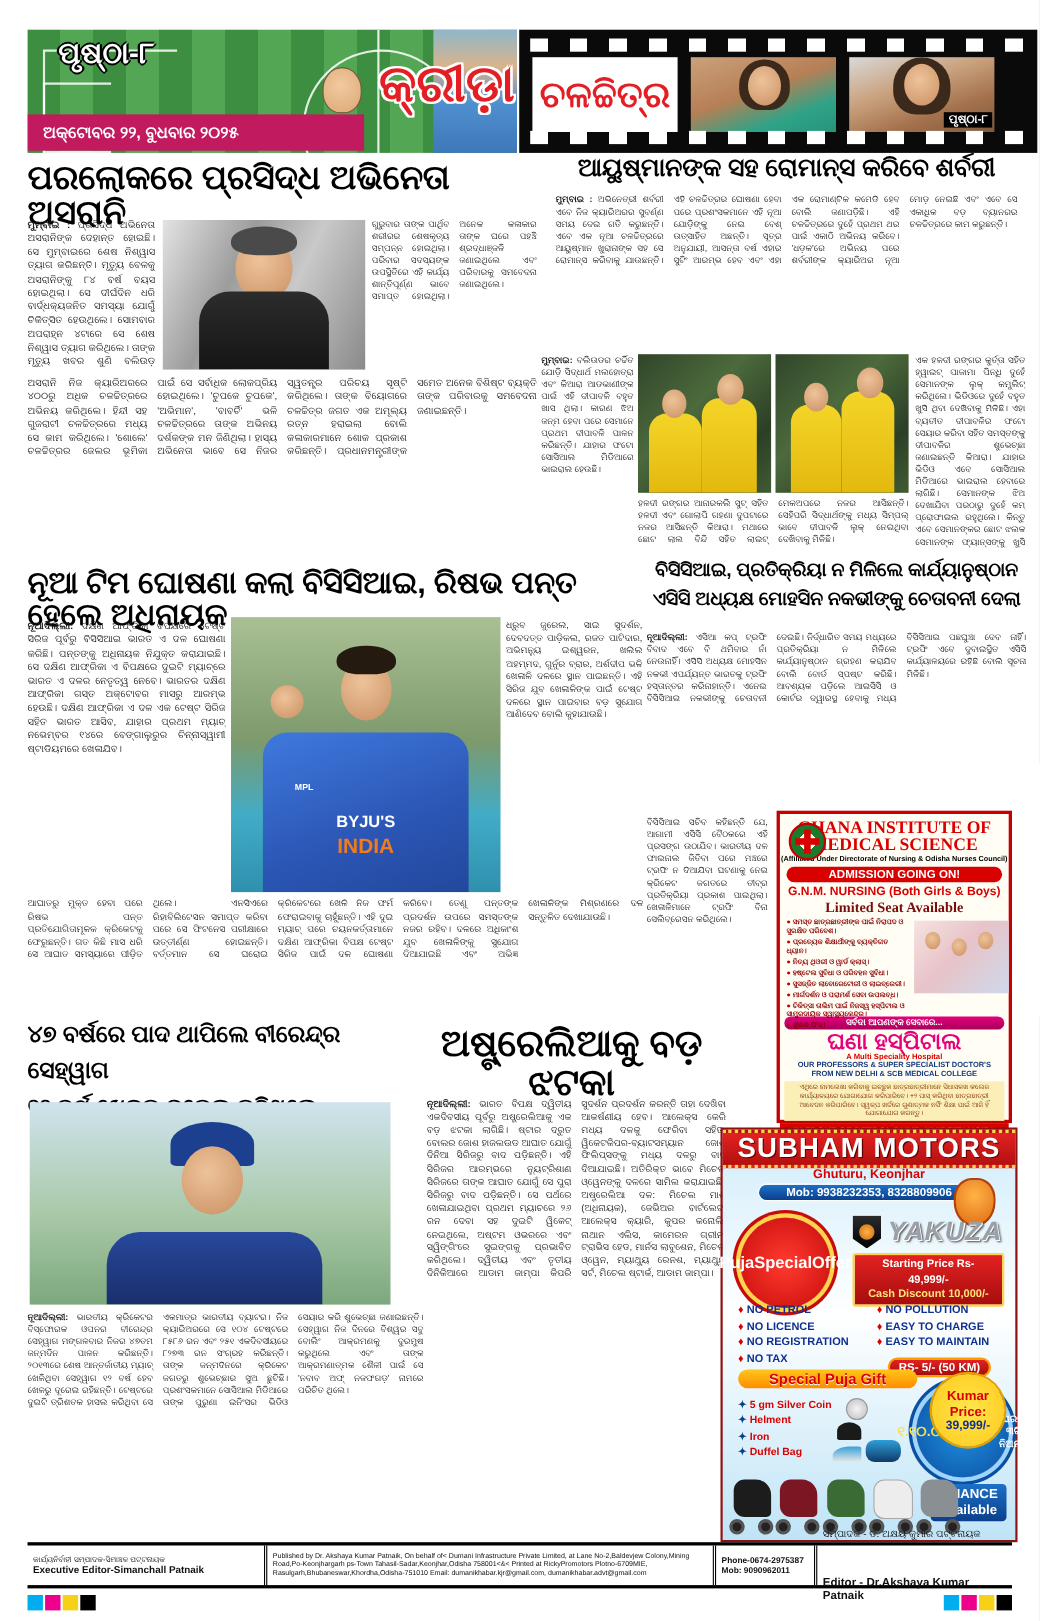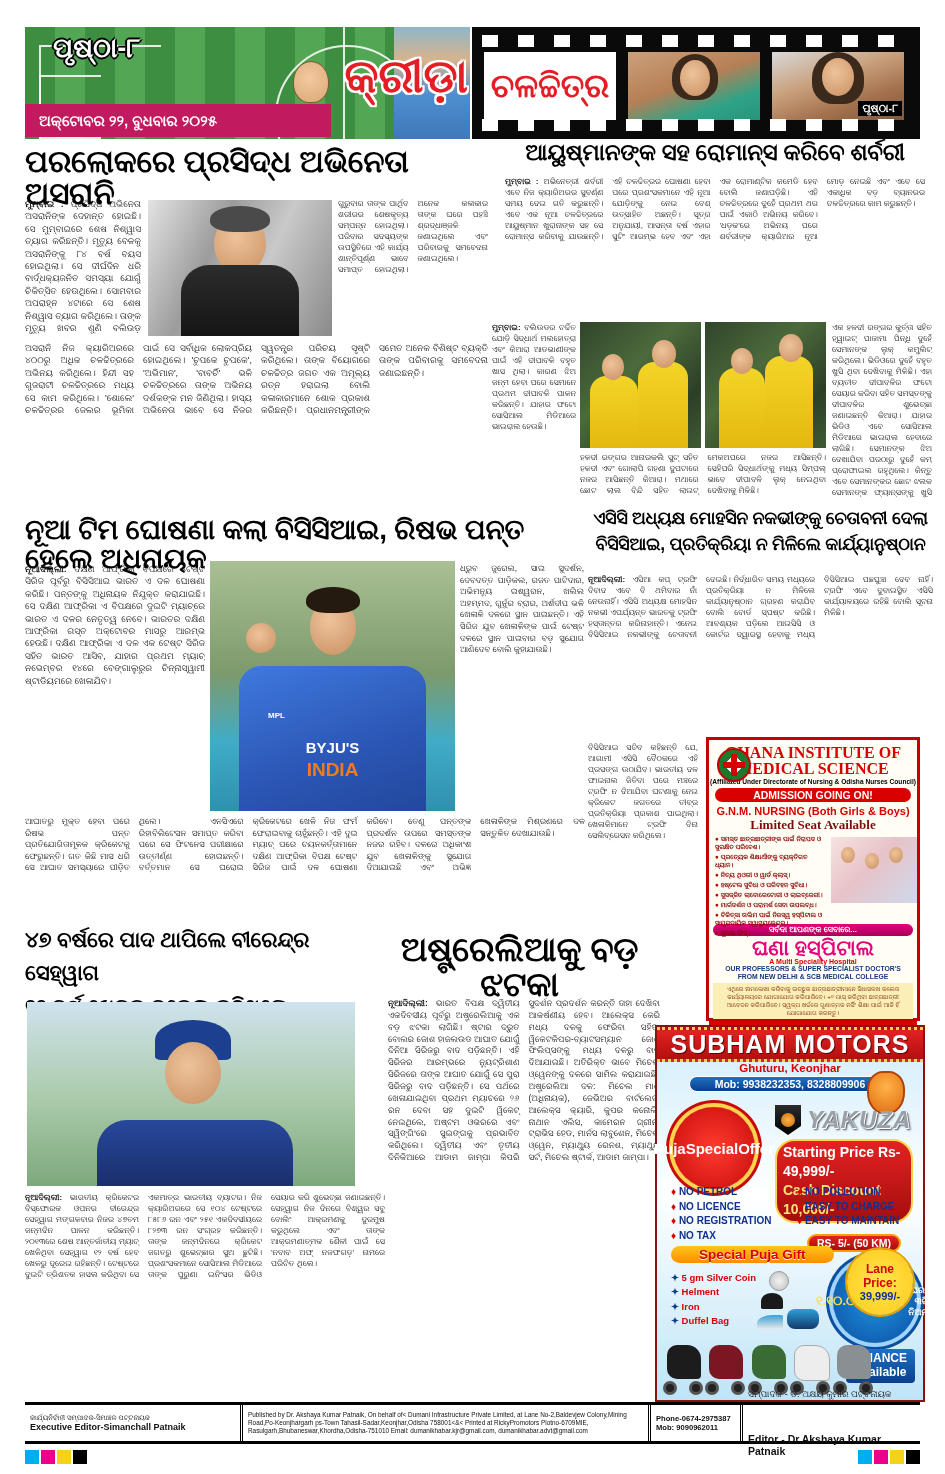--- a/index.html
+++ b/index.html
@@ -133,7 +133,7 @@
     <div class="date-strip">ଅକ୍ଟୋବର ୨୨, ବୁଧବାର ୨୦୨୫</div>
   </div>
 
-  <div class="hdr-right abs" style="left:472px;top:27px;width:448px;height:112px;">
+  <div class="hdr-right abs" style="left:472px;top:27px;width:448px;height:112px;padding-left:23px;">
     <div class="frame frame-title" style="left:12px;">
       <span class="cine-title">ଚଳଚ୍ଚିତ୍ର</span>
     </div>

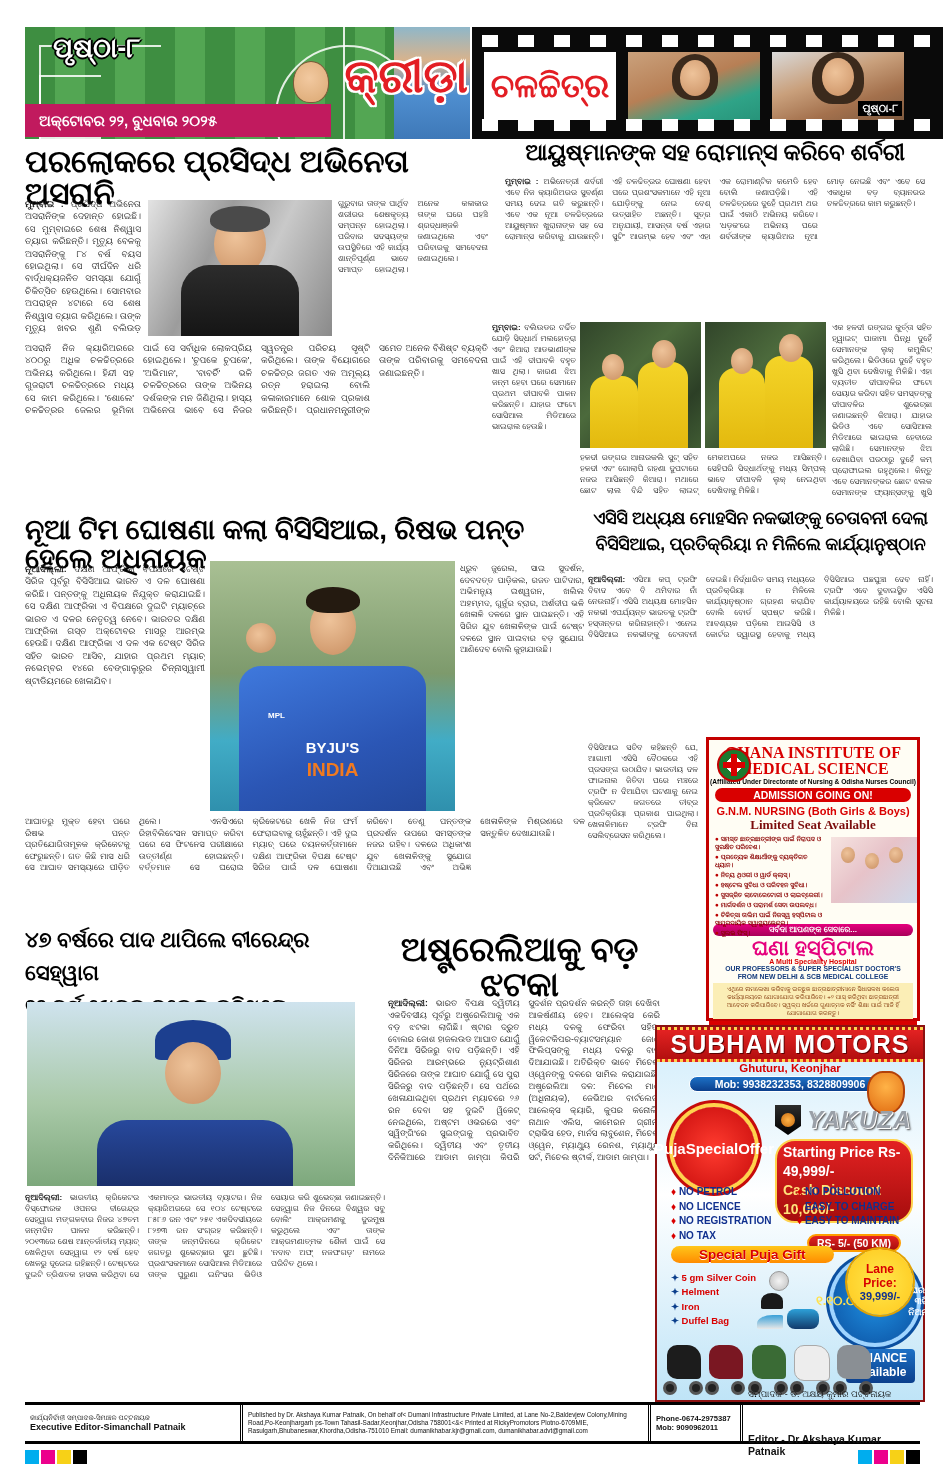--- a/index.html
+++ b/index.html
@@ -204,8 +204,8 @@
   <div class="abs body-txt c5" style="left:25px;top:816px;width:560px;height:108px;font-size:8.4px;">ଆଘାତରୁ ମୁକ୍ତ ହେବା ପରେ ରିଷଭ ପନ୍ତ ପ୍ରତିଯୋଗିତାମୂଳକ କ୍ରିକେଟକୁ ଫେରୁଛନ୍ତି। ଗତ କିଛି ମାସ ଧରି ସେ ଆଘାତ ସମସ୍ୟାରେ ପୀଡ଼ିତ ଥିଲେ। ଏନସିଏରେ ରିହାବିଲିଟେସନ ସମାପ୍ତ କରିବା ପରେ ସେ ଫିଟନେସ ପରୀକ୍ଷାରେ ଉତ୍ତୀର୍ଣ୍ଣ ହୋଇଛନ୍ତି। ବର୍ତ୍ତମାନ ସେ ଘରୋଇ କ୍ରିକେଟରେ ଖେଳି ନିଜ ଫର୍ମ ଫେରାଇବାକୁ ଚାହୁଁଛନ୍ତି। ଏହି ଦୁଇ ମ୍ୟାଚ୍ ପରେ ଚୟନକର୍ତ୍ତାମାନେ ଦକ୍ଷିଣ ଆଫ୍ରିକା ବିପକ୍ଷ ଟେଷ୍ଟ ସିରିଜ ପାଇଁ ଦଳ ଘୋଷଣା କରିବେ। ତେଣୁ ପନ୍ତଙ୍କ ପ୍ରଦର୍ଶନ ଉପରେ ସମସ୍ତଙ୍କ ନଜର ରହିବ। ଦଳରେ ଅଧିକାଂଶ ଯୁବ ଖେଳାଳିଙ୍କୁ ସୁଯୋଗ ଦିଆଯାଇଛି ଏବଂ ଅଭିଜ୍ଞ ଖେଳାଳିଙ୍କ ମିଶ୍ରଣରେ ଦଳ ସନ୍ତୁଳିତ ଦେଖାଯାଉଛି।</div>
 
   <div class="abs hl" style="left:588px;top:505px;width:345px;font-size:17.5px;text-align:center;line-height:1.5;">
+    <div>ବିସିସିଆଇ, ପ୍ରତିକ୍ରିୟା ନ ମିଳିଲେ କାର୍ଯ୍ୟାନୁଷ୍ଠାନ</div>
     <div>ଏସିସି ଅଧ୍ୟକ୍ଷ ମୋହସିନ ନକଭୀଙ୍କୁ ଚେତାବନୀ ଦେଲା</div>
-    <div>ବିସିସିଆଇ, ପ୍ରତିକ୍ରିୟା ନ ମିଳିଲେ କାର୍ଯ୍ୟାନୁଷ୍ଠାନ</div>
   </div>
   <div class="abs body-txt c3" style="left:588px;top:574px;width:345px;height:160px;font-size:8px;">
     <span class="dl">ନୂଆଦିଲ୍ଲୀ:</span>

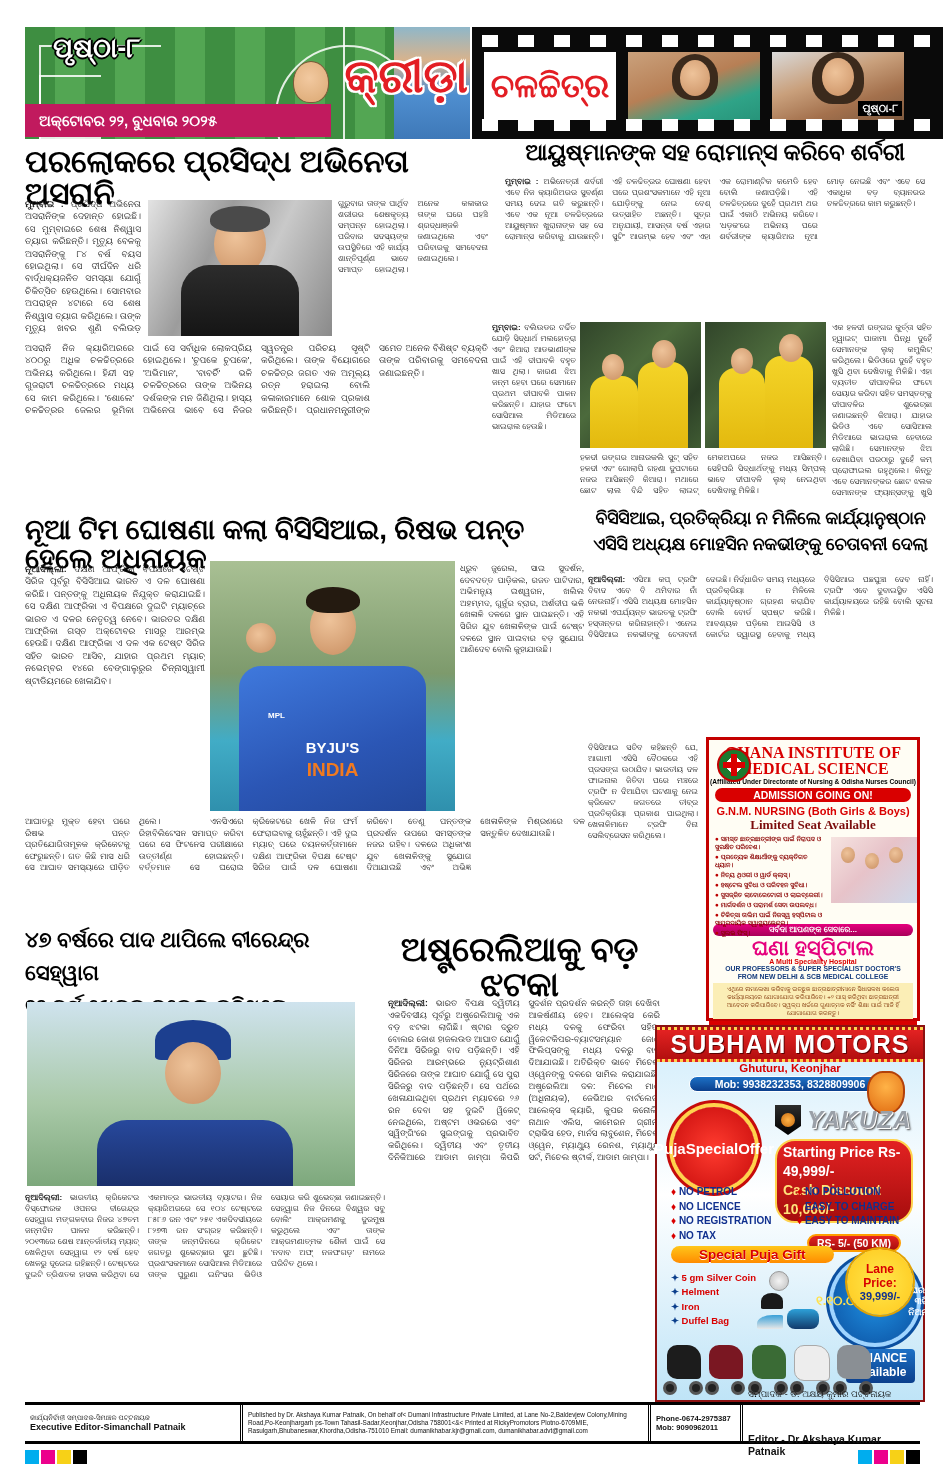--- a/index.html
+++ b/index.html
@@ -84,8 +84,8 @@
     box-shadow:0 0 0 4px #9fd4ff,0 0 0 7px #0b4fa0;}
   .yak-txt{font-size:24px;font-weight:700;color:#9aa0a8;letter-spacing:1px;
     text-shadow:1px 1px 0 #fff,2px 2px 2px #444;font-style:italic;}
-  .s-price{background:linear-gradient(#e32222,#a60d0d);border:2px solid #ffd34d;border-radius:20px;color:#fff;
-    font-weight:700;font-size:14px;text-align:left;line-height:1.35;padding:2px 6px;}
+  .s-price{background:linear-gradient(#e32222,#a60d0d);border:2px solid #ffd34d;border-radius:3px;color:#fff;
+    font-weight:700;font-size:10px;text-align:center;line-height:1.35;padding:2px 6px;}
   .s-feat{list-style:none;margin:0;padding:0;}
   .s-feat li{color:#10308f;font-weight:700;font-size:10px;line-height:1.45;}
   .s-feat li::before{content:"♦ ";color:#d90000;}

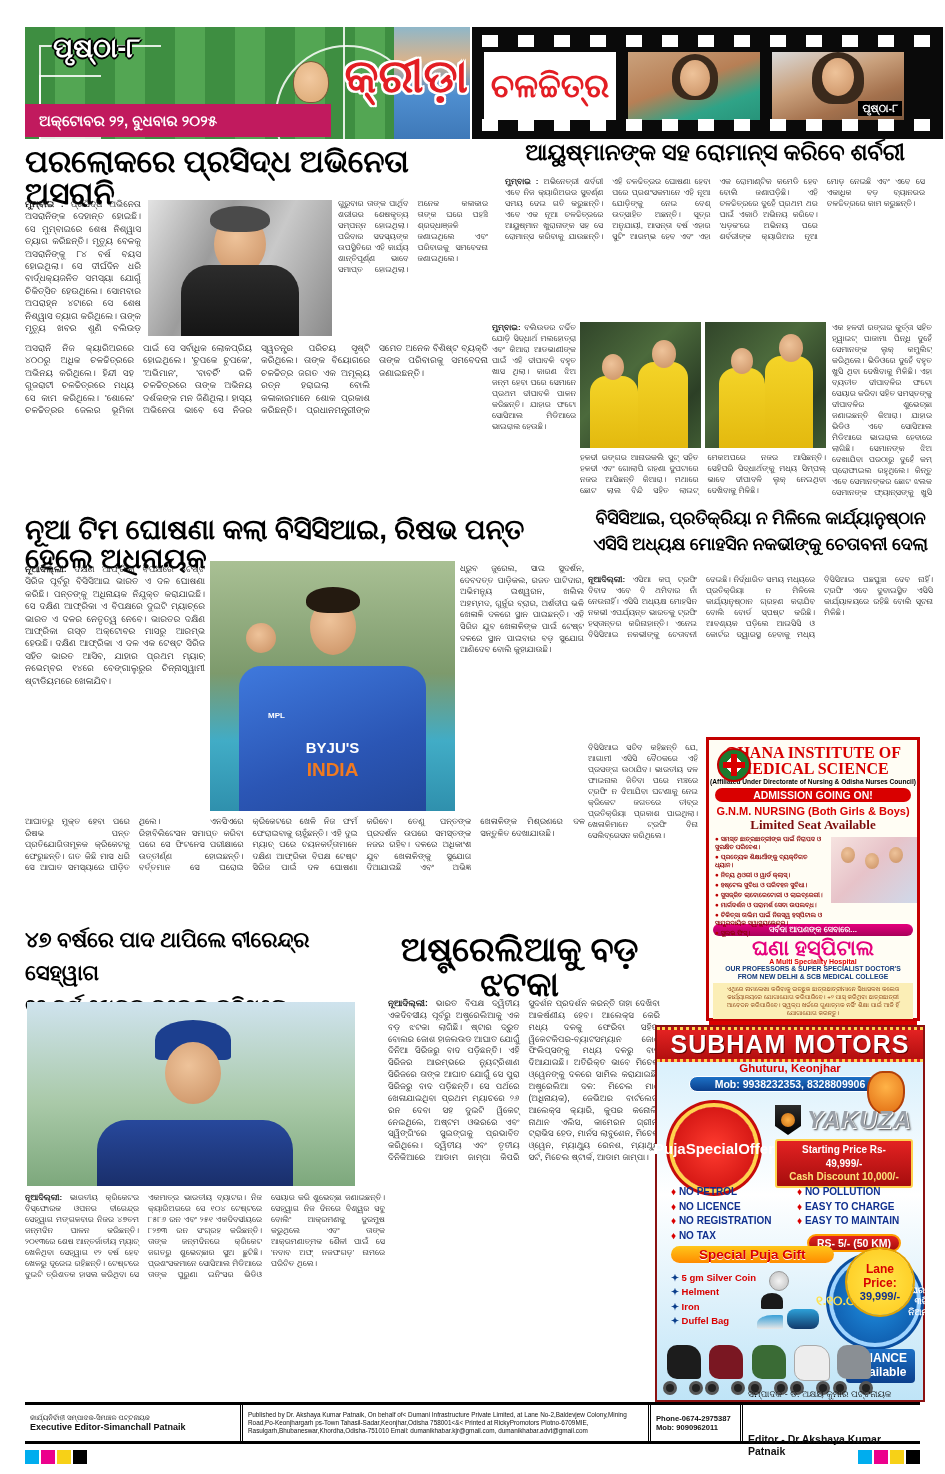--- a/index.html
+++ b/index.html
@@ -338,7 +338,7 @@
     </div>
 
     <div class="abs s-final" style="right:10px;top:300px;width:66px;height:66px;transform:translateY(-78px);">
-      <div style="color:#d90000;font-size:12px;">Lane</div>
+      <div style="color:#d90000;font-size:12px;">Kumar</div>
       <div style="color:#d90000;font-size:12px;">Price:</div>
       <div style="color:#10308f;font-size:11px;">39,999/-</div>
     </div>

